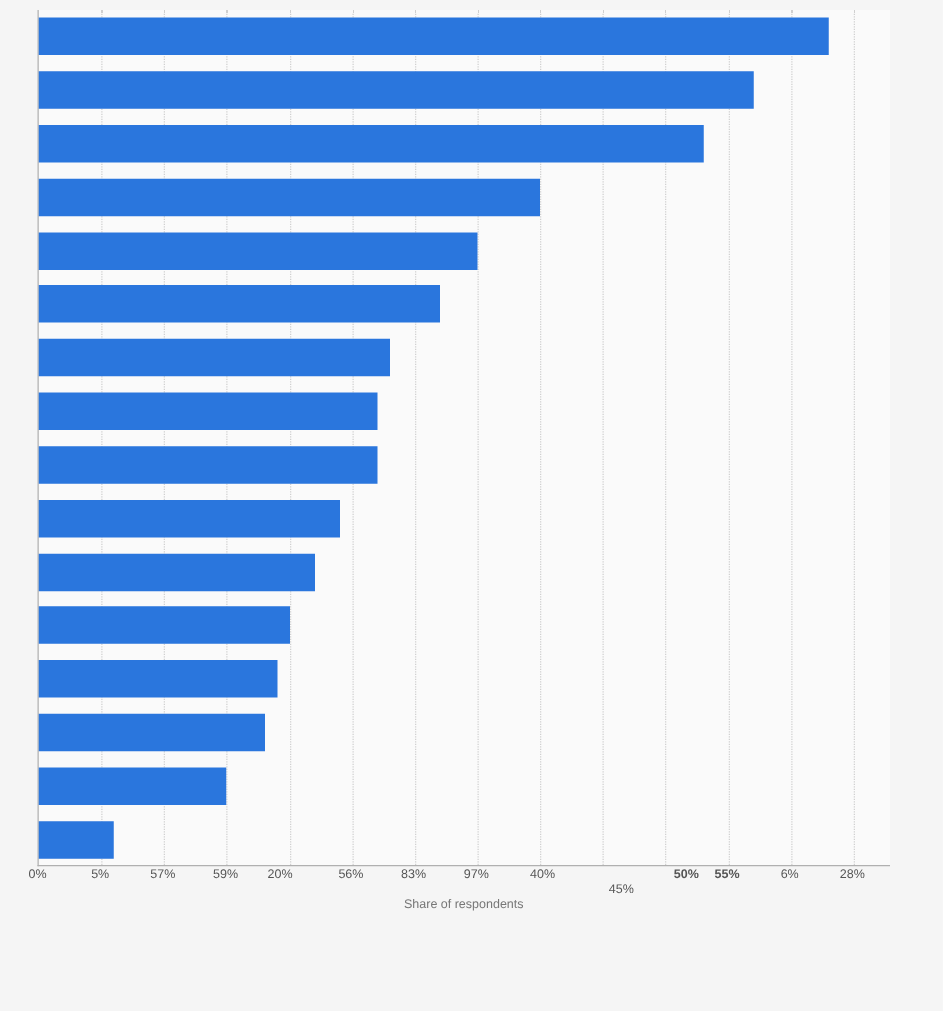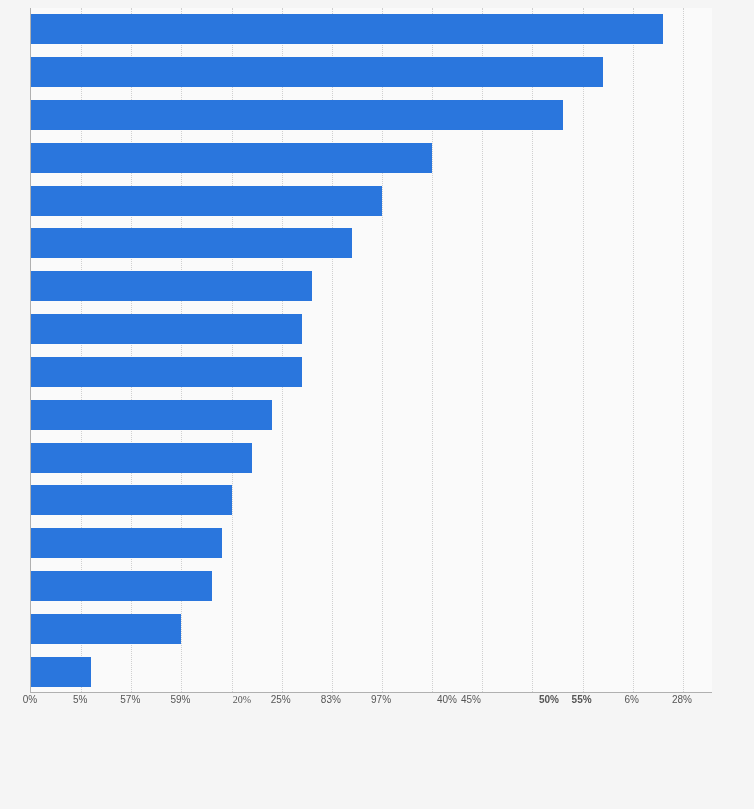--- a/index.html
+++ b/index.html
@@ -159,7 +159,7 @@
       <div class="x-tick" style="left: 50.1471px;">5%</div>
       <div class="x-tick" style="left: 100.294px;">57%</div>
       <div class="x-tick" style="left: 150.441px;">59%</div>
-      <div class="x-tick" style="left: 212px; font-family: Liberation Serif, serif;">20%</div>
+      <div class="x-tick" style="left: 194px;">20%</div>
       <div class="x-tick" style="left: 250.735px;">25%</div>
       <div class="x-tick" style="left: 300.882px;">83%</div>
       <div class="x-tick" style="left: 351.029px;">97%</div>

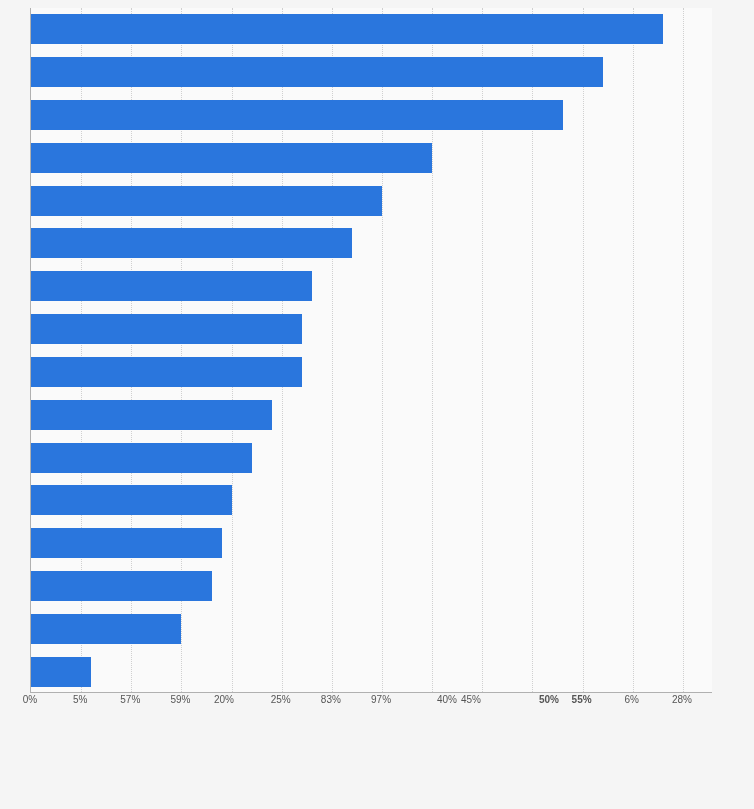--- a/index.html
+++ b/index.html
@@ -160,7 +160,7 @@
       <div class="x-tick" style="left: 100.294px;">57%</div>
       <div class="x-tick" style="left: 150.441px;">59%</div>
       <div class="x-tick" style="left: 194px;">20%</div>
-      <div class="x-tick" style="left: 250.735px;">25%</div>
+      <div class="x-tick" style="left: 250.735px;">56%</div>
       <div class="x-tick" style="left: 300.882px;">83%</div>
       <div class="x-tick" style="left: 351.029px;">97%</div>
       <div class="x-tick" style="left: 417px;">40%</div>

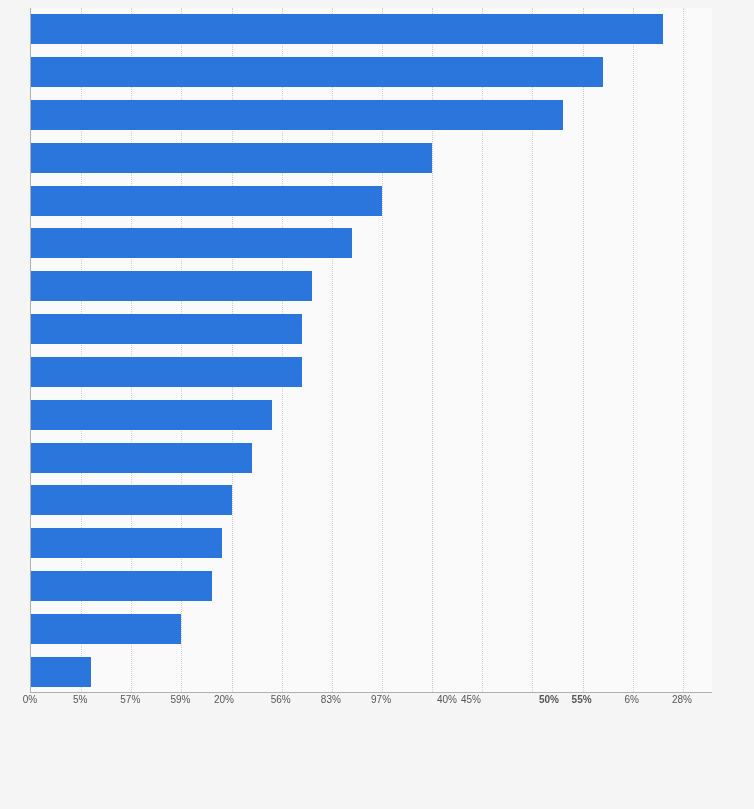--- a/index.html
+++ b/index.html
@@ -163,7 +163,7 @@
       <div class="x-tick" style="left: 250.735px;">56%</div>
       <div class="x-tick" style="left: 300.882px;">83%</div>
       <div class="x-tick" style="left: 351.029px;">97%</div>
-      <div class="x-tick" style="left: 417px;">40%</div>
+      <div class="x-tick" style="left: 404px;">40%</div>
       <div class="x-tick" style="left: 441px;">45%</div>
       <div class="x-tick" style="left: 519px; font-weight: bold;">50%</div>
       <div class="x-tick" style="left: 551.618px; font-weight: bold;">55%</div>

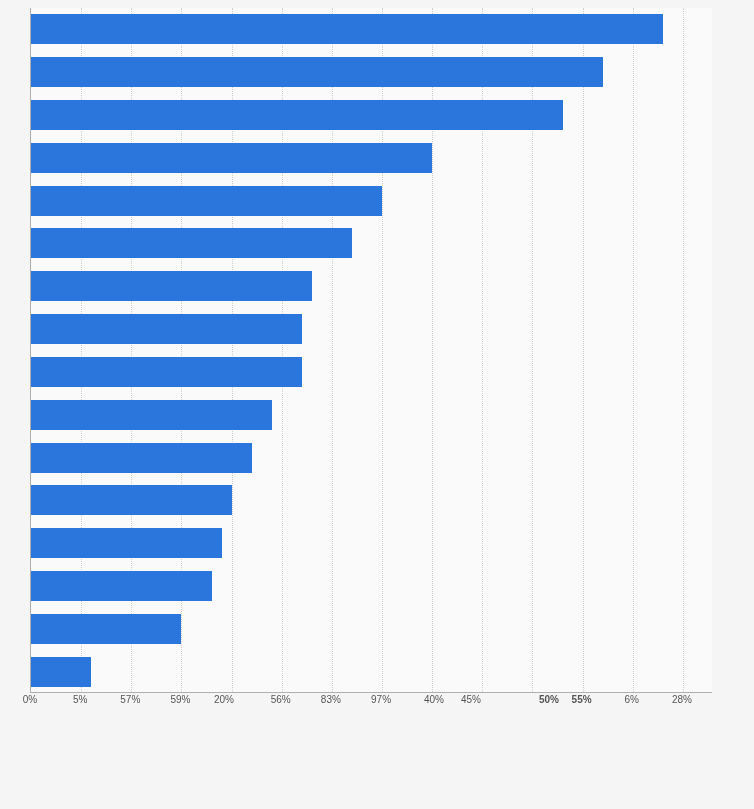--- a/index.html
+++ b/index.html
@@ -164,7 +164,7 @@
       <div class="x-tick" style="left: 300.882px;">83%</div>
       <div class="x-tick" style="left: 351.029px;">97%</div>
       <div class="x-tick" style="left: 404px;">40%</div>
-      <div class="x-tick" style="left: 441px;">45%</div>
+      <div class="x-tick" style="left: 467px; margin-top: 12px;">45%</div>
       <div class="x-tick" style="left: 519px; font-weight: bold;">50%</div>
       <div class="x-tick" style="left: 551.618px; font-weight: bold;">55%</div>
       <div class="x-tick" style="left: 601.765px;">6%</div>

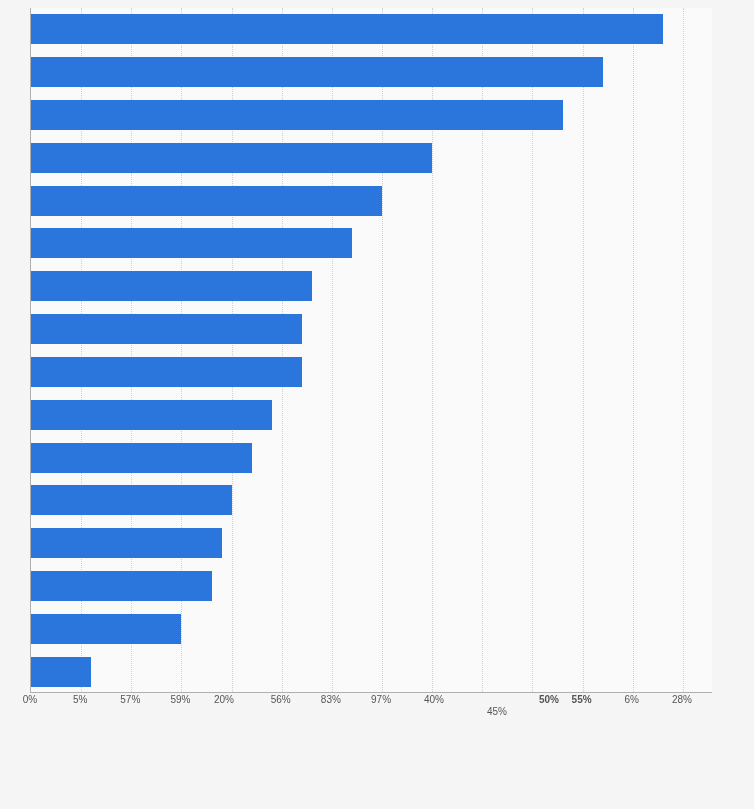--- a/index.html
+++ b/index.html
@@ -171,6 +171,7 @@
       <div class="x-tick" style="left: 651.912px;">28%</div>
     </div>
 
+  <div class="axis-title">Share of respondents</div>
 
 </div>
 

